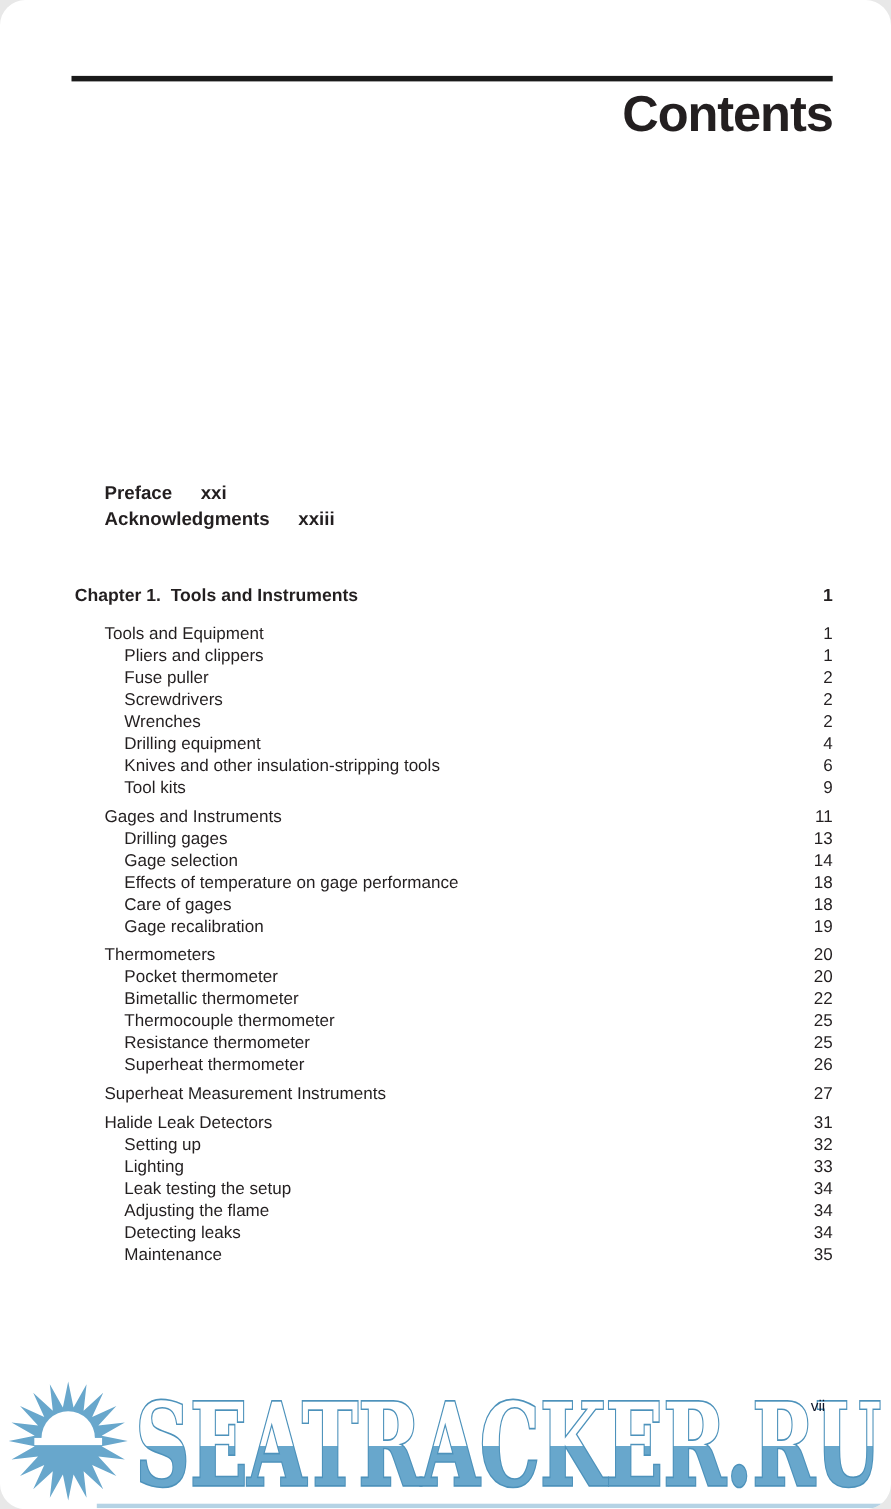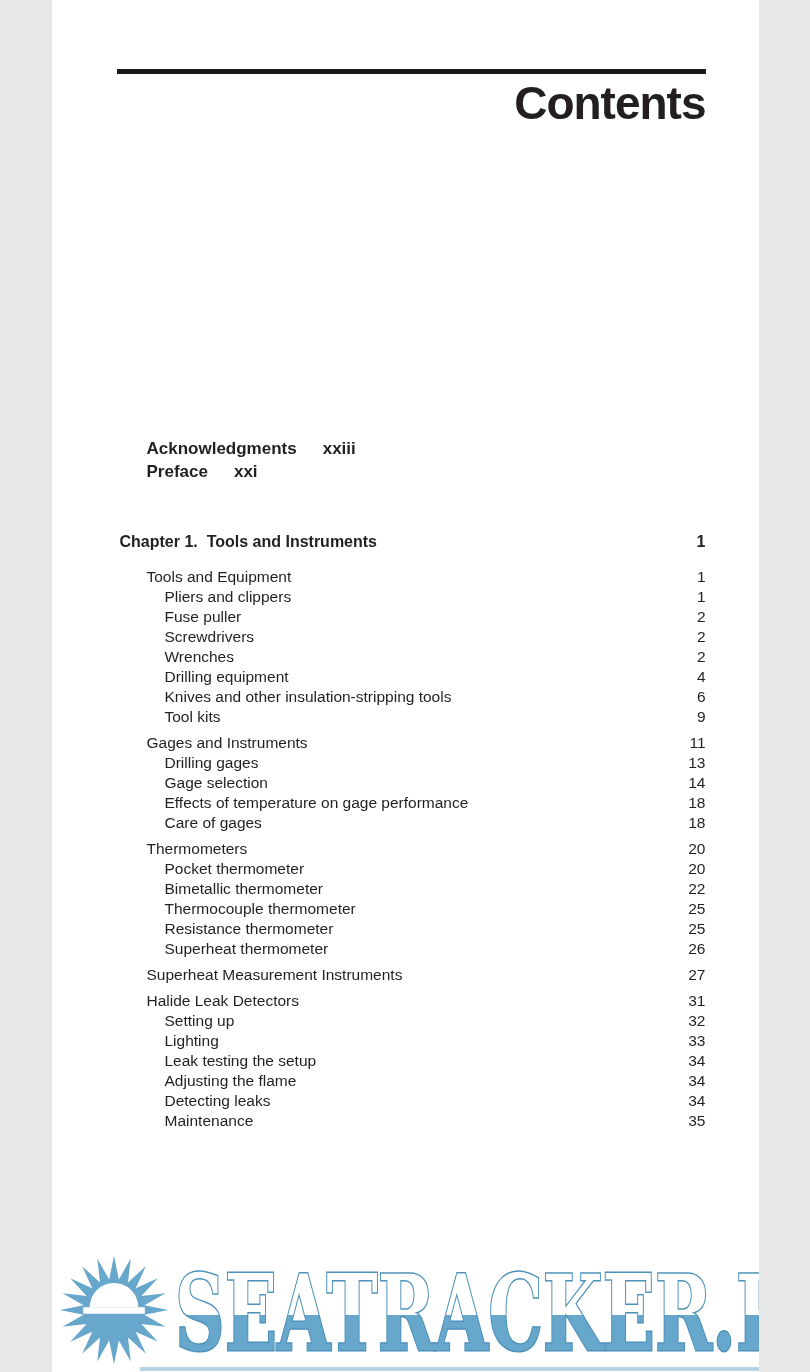--- a/index.html
+++ b/index.html
@@ -5,12 +5,13 @@
   html,body{margin:0;padding:0;background:#e8e8e8;}
   .page{
     position:relative;
-    width:707px;height:1372px;
+    width:810px;height:1372px;
     background:var(--page-bg,#fff);
     overflow:hidden;
     font-family:"Liberation Sans","DejaVu Sans",sans-serif;
     color:var(--text,#231f20);
     margin:0 auto;
+    border-radius:23px;
   }
   .top-rule{
     position:absolute;left:65px;right:53px;top:69px;height:5px;

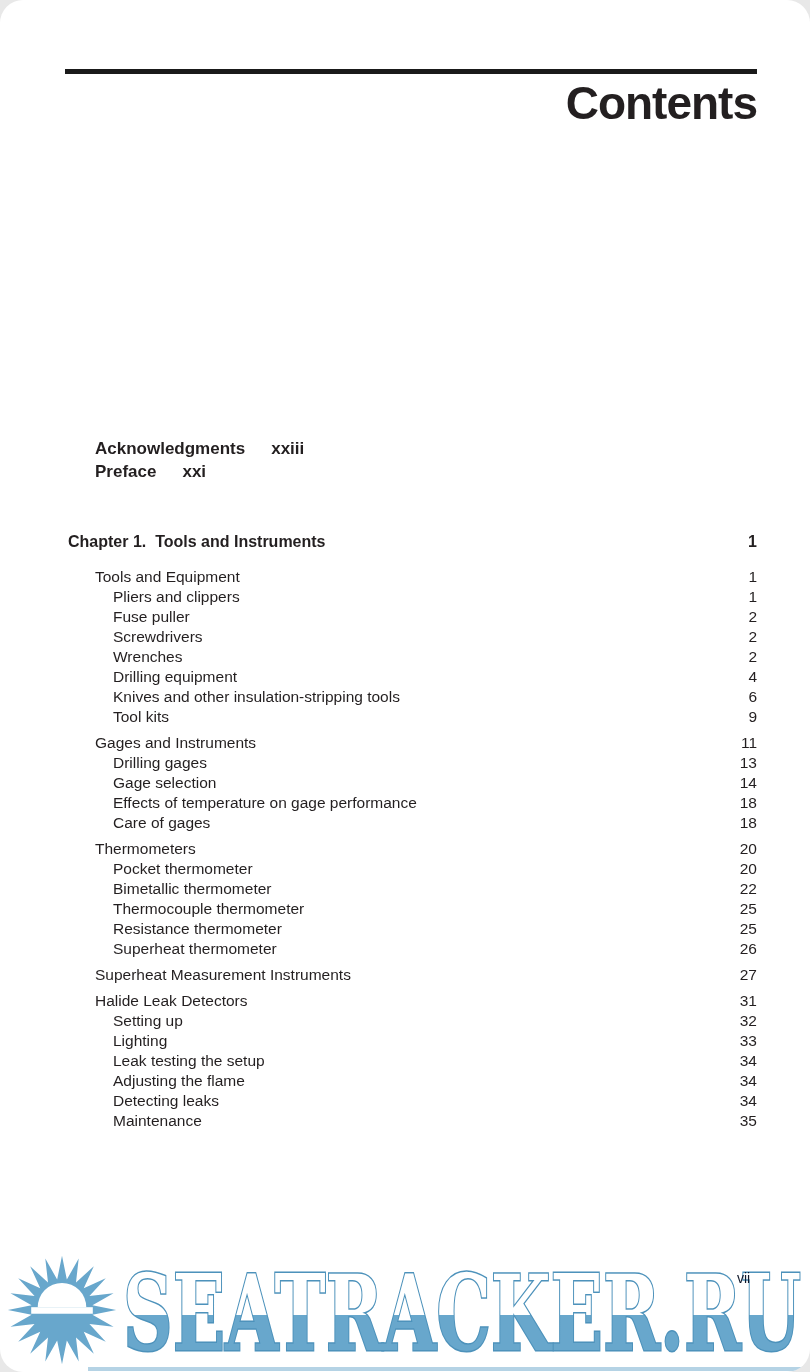--- a/index.html
+++ b/index.html
@@ -78,12 +78,12 @@
 
   <div class="front-matter">
       <div class="fm-row">
+        <span class="toc-label">Preface</span>
+        <span class="toc-page">xxi</span>
+      </div>
+      <div class="fm-row">
         <span class="toc-label">Acknowledgments</span>
         <span class="toc-page">xxiii</span>
-      </div>
-      <div class="fm-row">
-        <span class="toc-label">Preface</span>
-        <span class="toc-page">xxi</span>
       </div>
     </div>
 

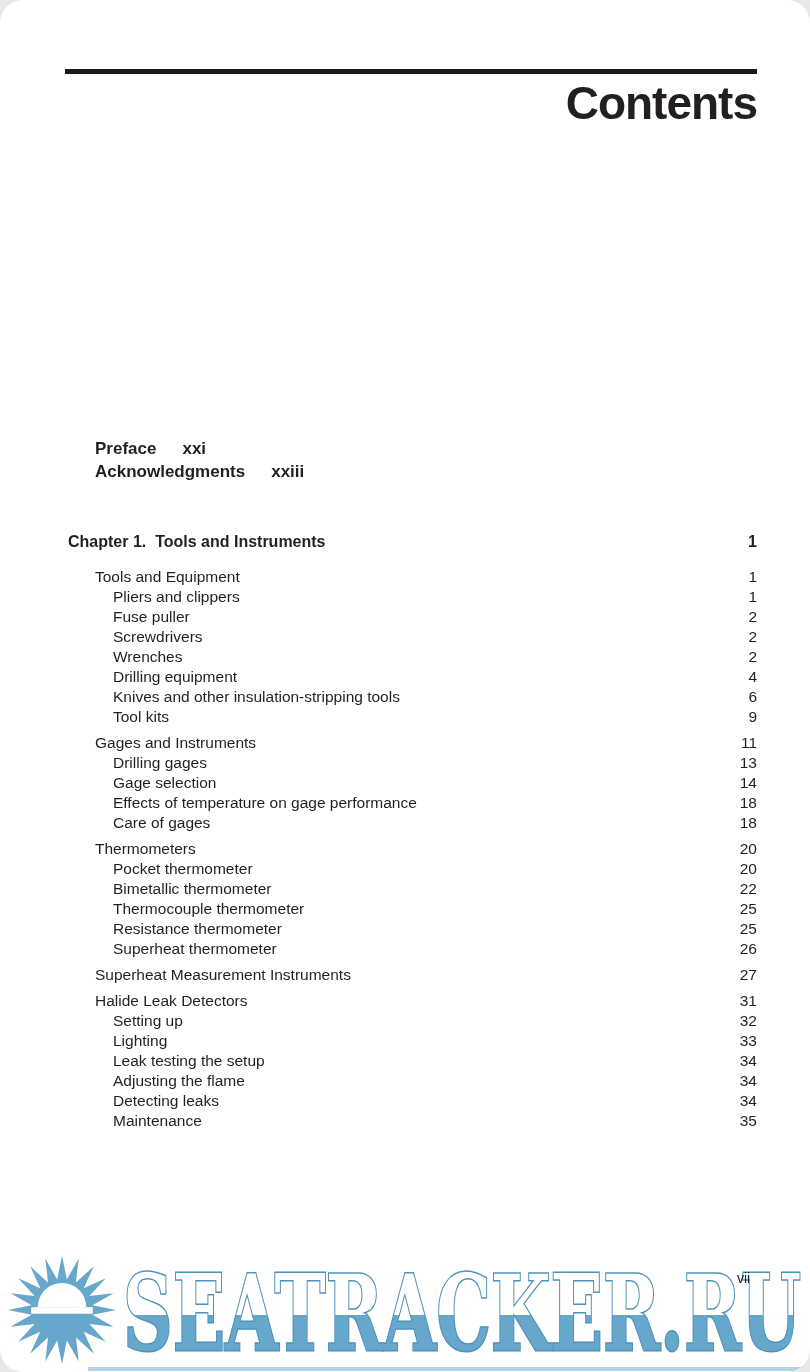--- a/index.html
+++ b/index.html
@@ -145,6 +145,10 @@
           <span class="toc-label">Care of gages</span>
           <span class="toc-page">18</span>
         </div>
+        <div class="toc-row lvl2">
+          <span class="toc-label">Gage recalibration</span>
+          <span class="toc-page">19</span>
+        </div>
         <div class="toc-row lvl1">
           <span class="toc-label">Thermometers</span>
           <span class="toc-page">20</span>

